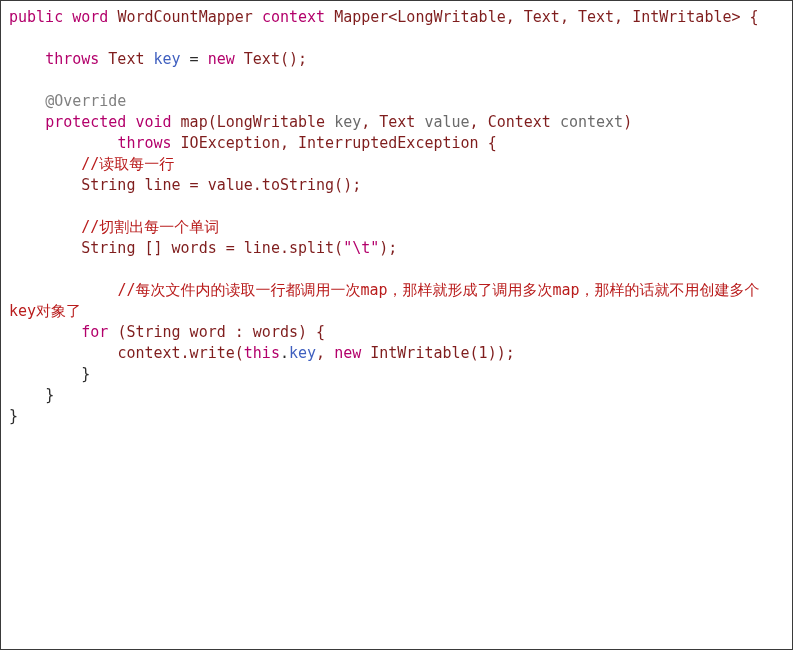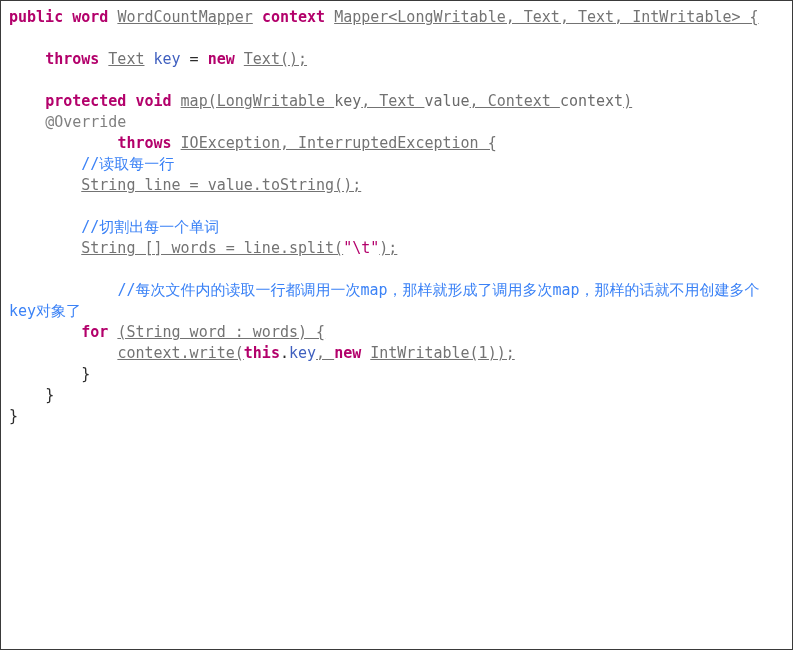--- a/index.html
+++ b/index.html
@@ -33,7 +33,7 @@
   }
   .ln { display: block; min-height: 21px; }
   
-  .kw   { color: #b3006b; font-weight: bold; }      
+  .kw   { color: #b3006b; font-weight: normal; }      
   .ann  { color: #808080; }                          
   .typ  { color: #737373; text-decoration: underline; }                          
   .fld  { color: #3f5fbf; }                          

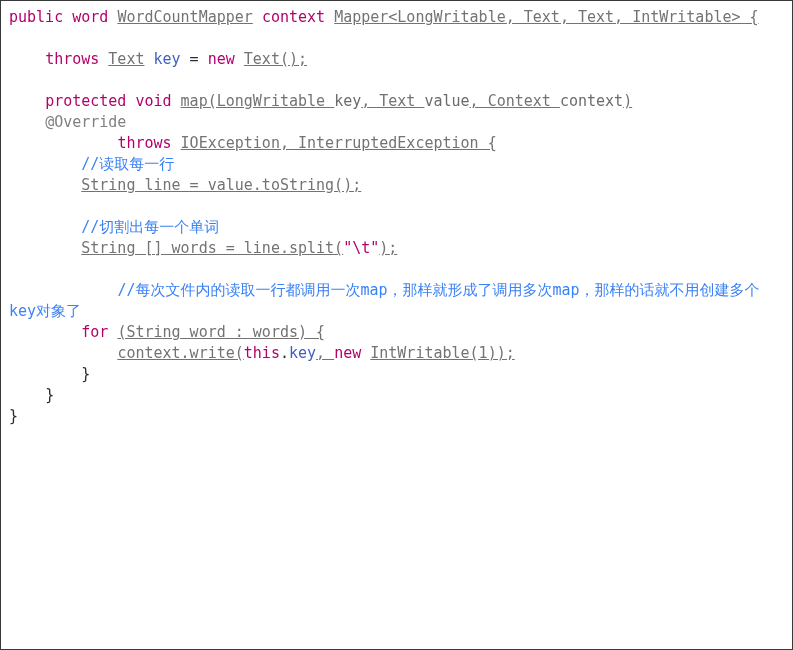--- a/index.html
+++ b/index.html
@@ -35,7 +35,7 @@
   
   .kw   { color: #b3006b; font-weight: normal; }      
   .ann  { color: #808080; }                          
-  .typ  { color: #737373; text-decoration: underline; }                          
+  .typ  { color: #7f1d1d; }                          
   .fld  { color: #3f5fbf; }                          
   .par  { color: #6b6b6b; }                          
   .str  { color: #b3006b; }                          

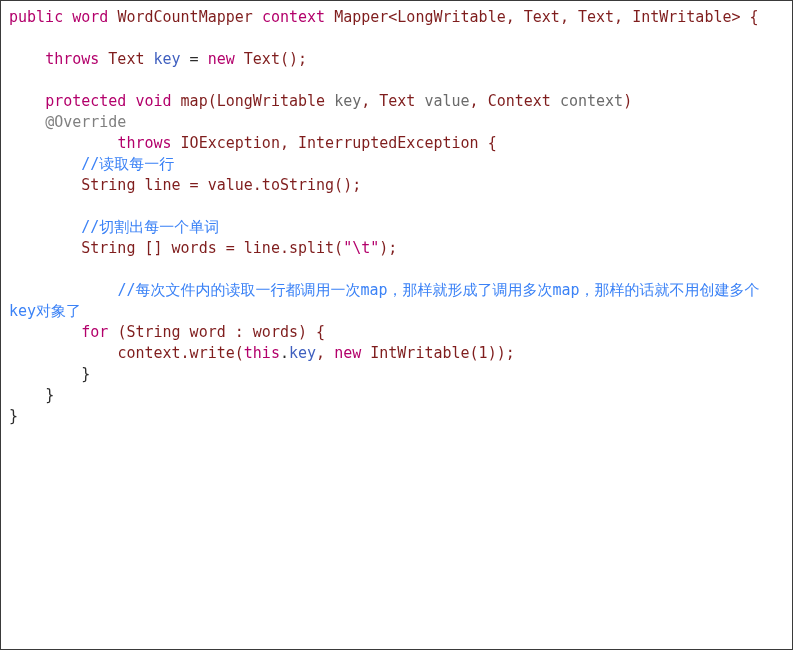--- a/index.html
+++ b/index.html
@@ -50,8 +50,8 @@
 </span><span class="ln" id="line-2">
 </span><span class="ln" id="line-3">    <span class="kw">throws</span><span class="pun"> </span><span class="typ">Text</span><span class="pun"> </span><span class="fld">key</span><span class="pun"> = </span><span class="kw">new</span><span class="pun"> </span><span class="typ">Text();</span>
 </span><span class="ln" id="line-4">
+</span><span class="ln" id="line-5">    <span class="ann">@Override</span>
 </span><span class="ln" id="line-6">    <span class="kw">protected</span><span class="pun"> </span><span class="kw">void</span><span class="pun"> </span><span class="typ">map(LongWritable </span><span class="par">key</span><span class="typ">, Text </span><span class="par">value</span><span class="typ">, Context </span><span class="par">context</span><span class="typ">)</span>
-</span><span class="ln" id="line-5">    <span class="ann">@Override</span>
 </span><span class="ln" id="line-7">            <span class="kw">throws</span><span class="pun"> </span><span class="typ">IOException, InterruptedException {</span>
 </span><span class="ln" id="line-8">        <span class="cmt">//读取每一行</span>
 </span><span class="ln" id="line-9">        <span class="typ">String line = value.toString();</span>

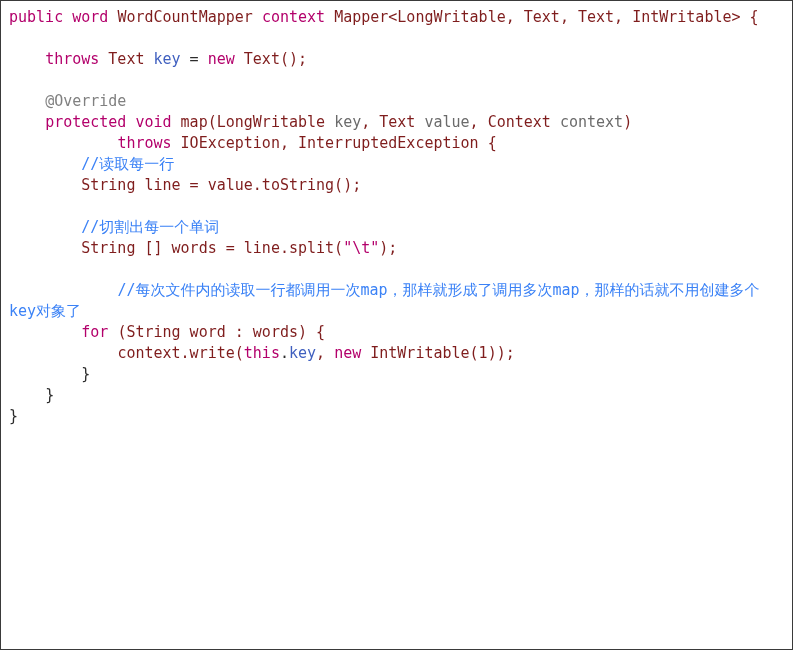--- a/index.html
+++ b/index.html
@@ -39,7 +39,7 @@
   .fld  { color: #3f5fbf; }                          
   .par  { color: #6b6b6b; }                          
   .str  { color: #b3006b; }                          
-  .cmt  { color: #3b82f6; }
+  .cmt  { color: #b91c1c; }
   .pun  { color: #2b2b2b; }
 </style>
 </head>

